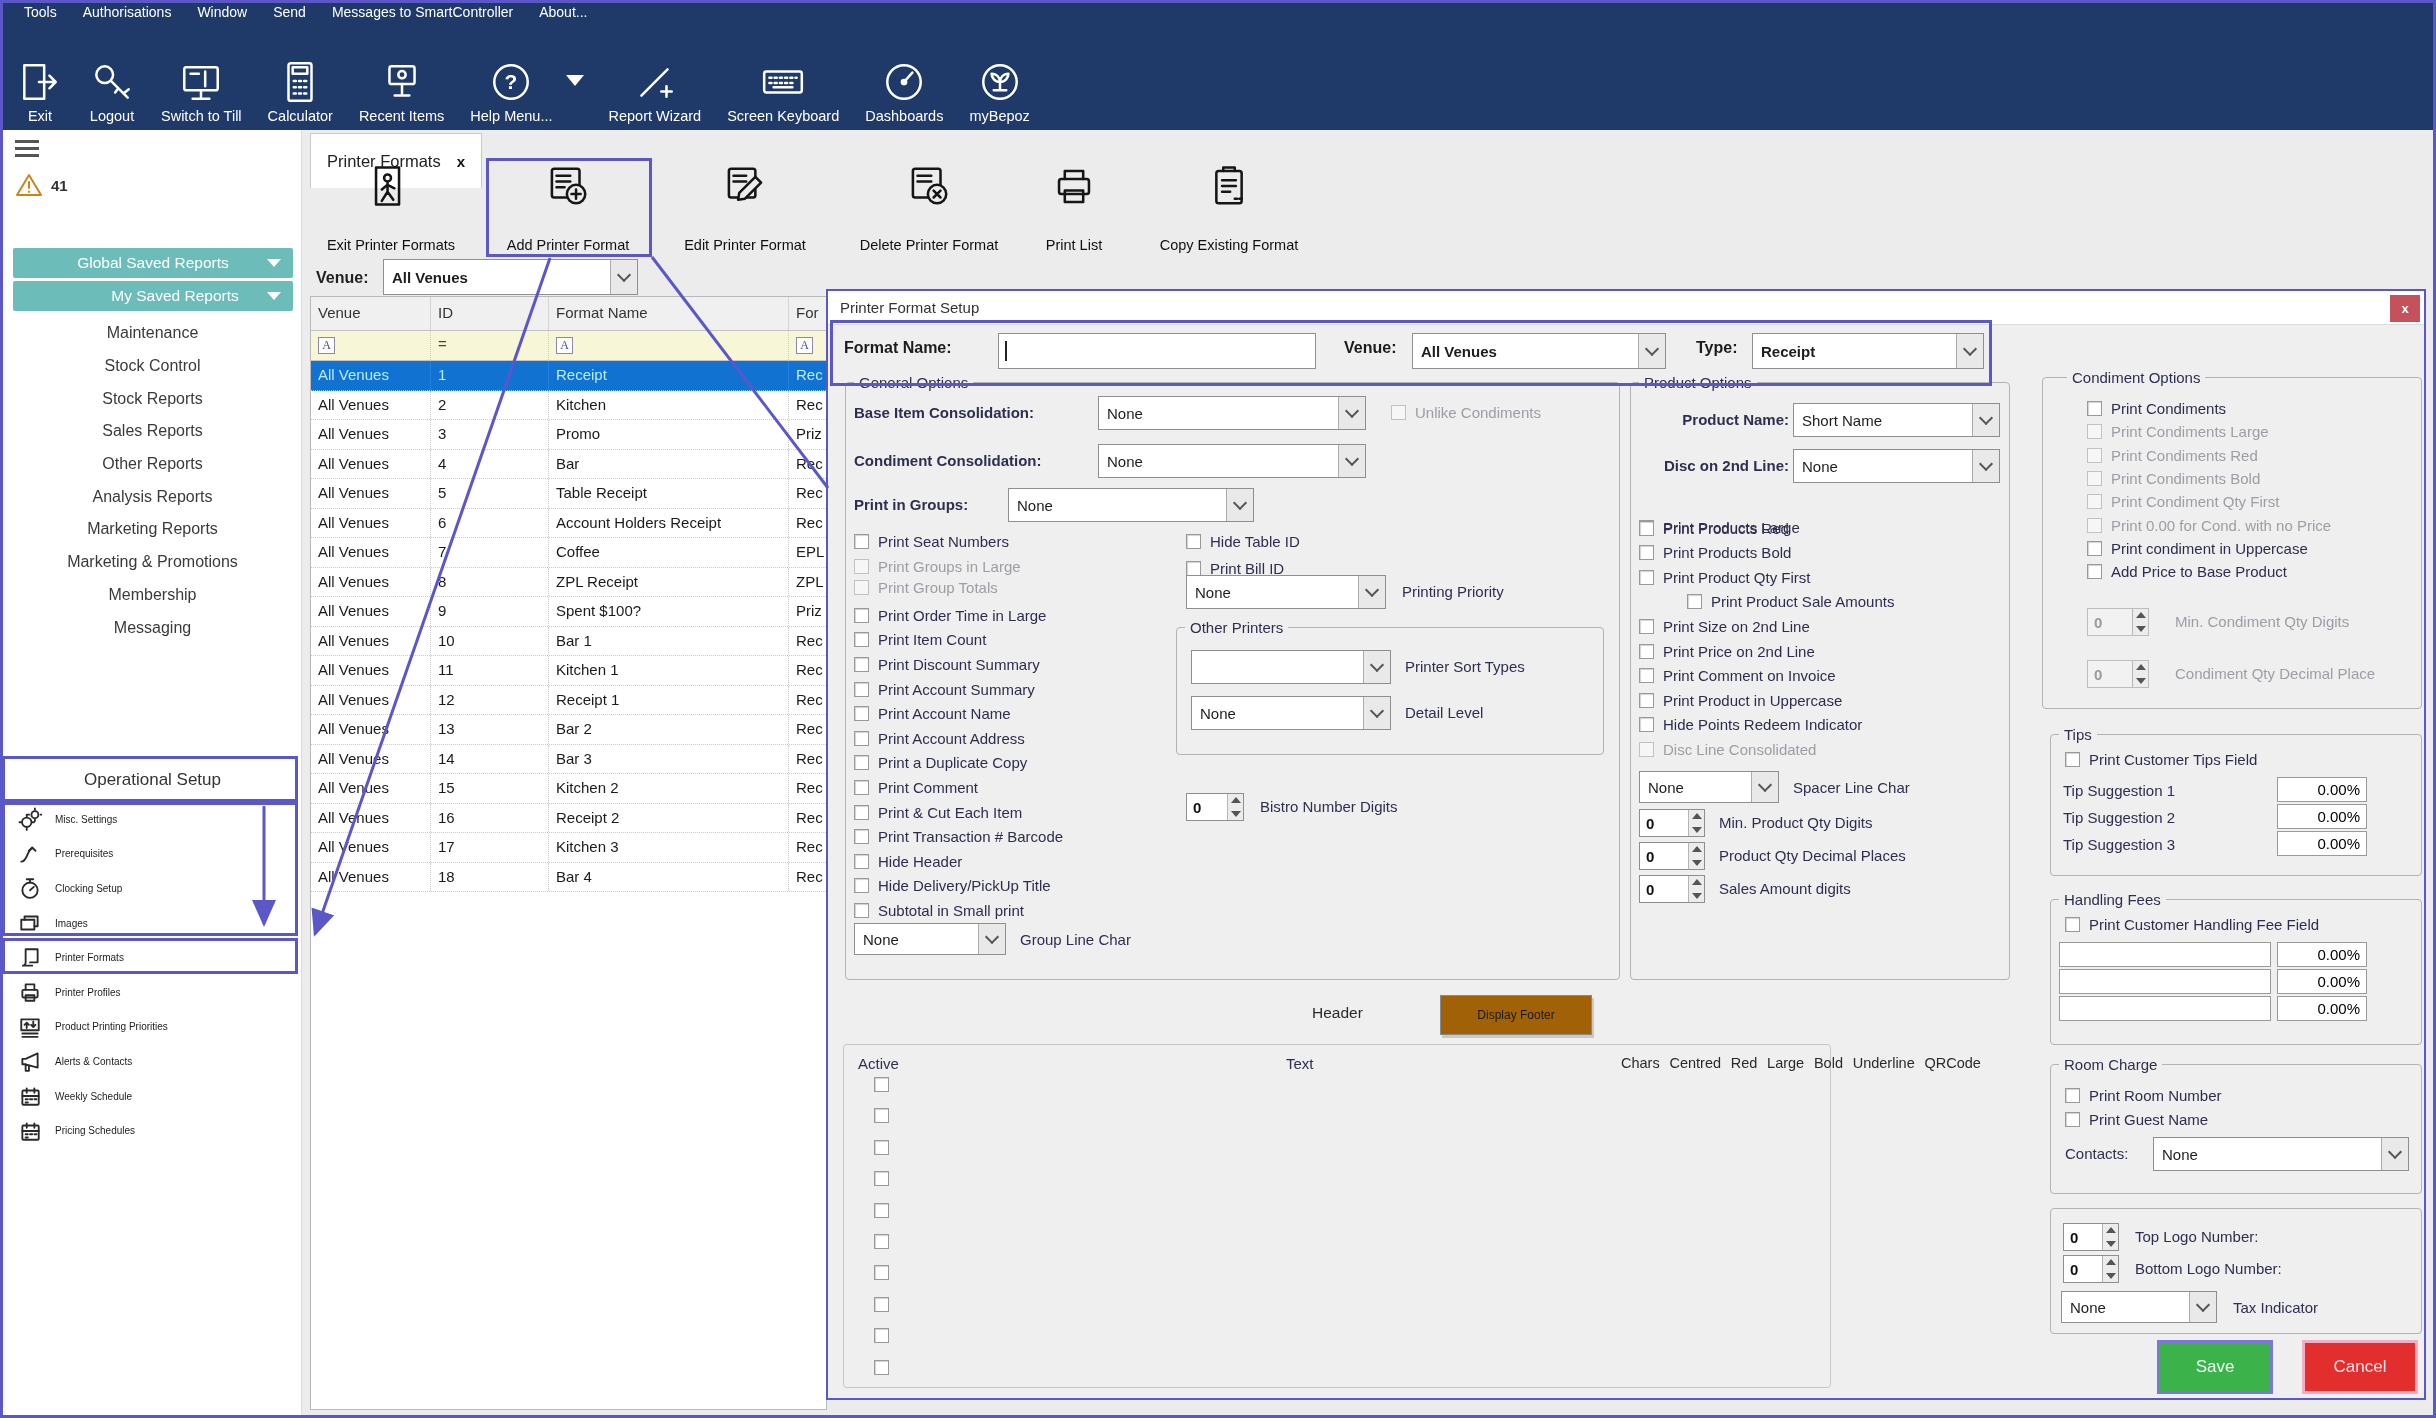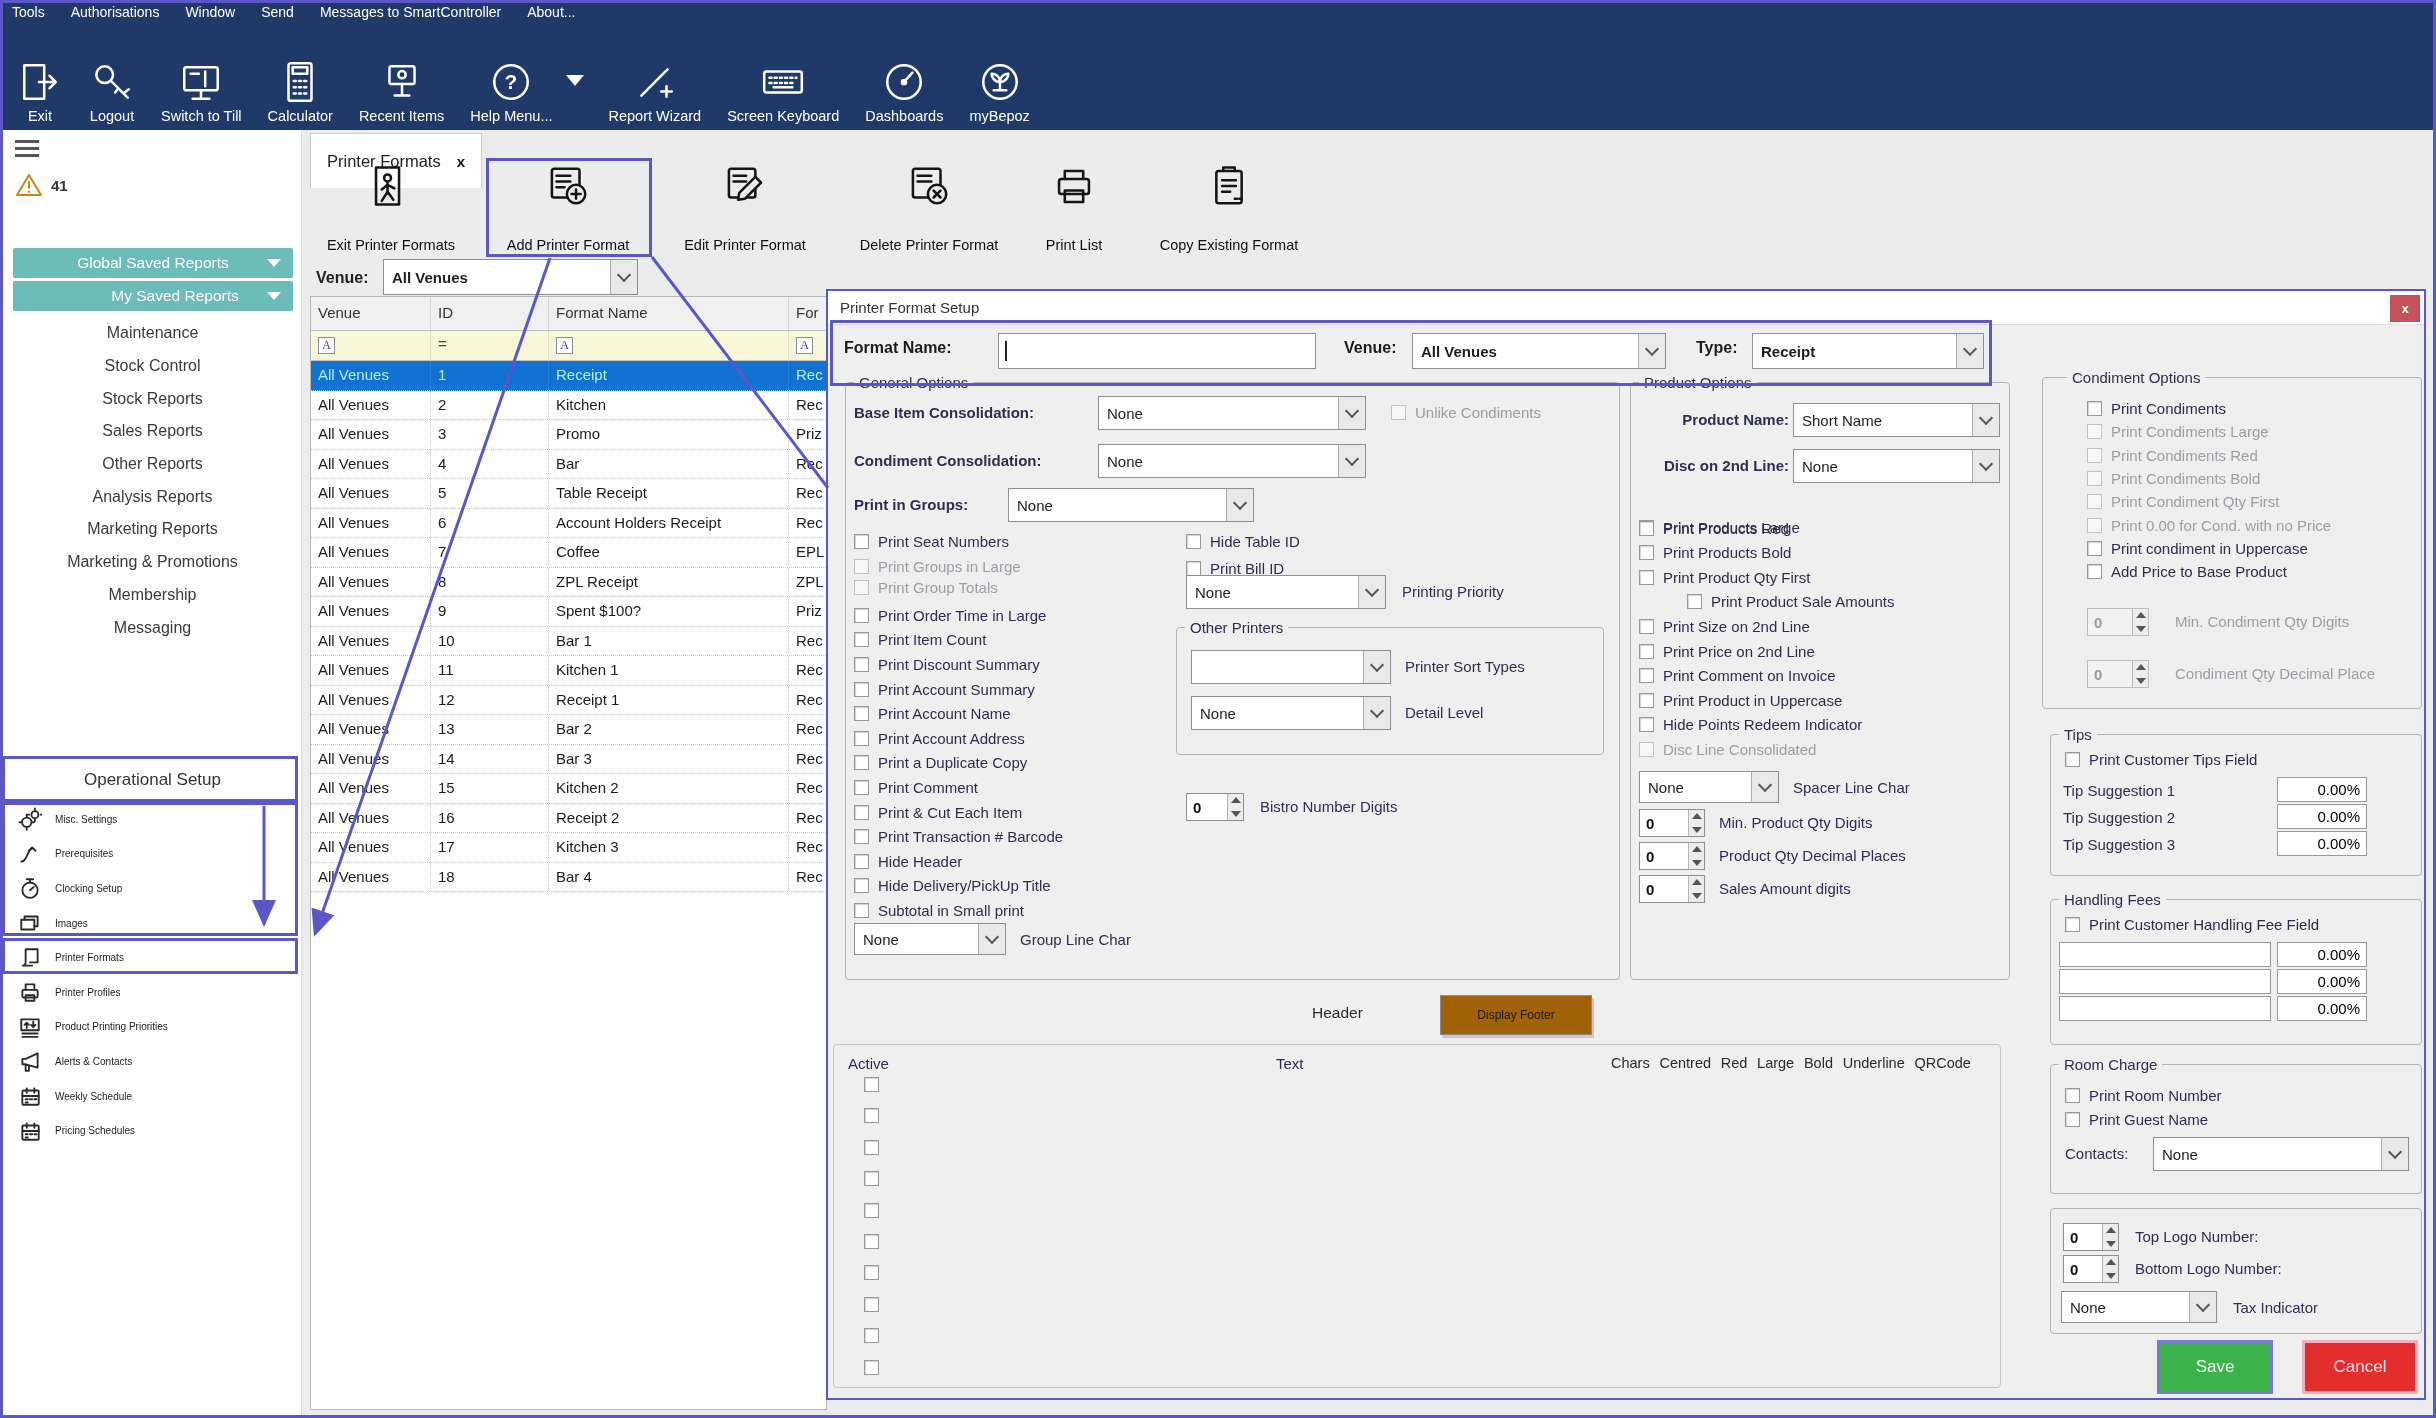--- a/index.html
+++ b/index.html
@@ -13,7 +13,7 @@
 
   
   .menubar{position:absolute;left:0;top:0;width:2436px;height:24px;background:var(--navy);
-    display:flex;align-items:center;gap:26px;padding-left:12px}
+    display:flex;align-items:center;gap:26px;padding-left:24px}
   .mitem{color:#fff;font-size:14px;white-space:nowrap}
   .toolbar{position:absolute;left:0;top:24px;width:2436px;height:106px;background:var(--navy);
     display:flex;align-items:flex-end;padding:0 4px 6px}

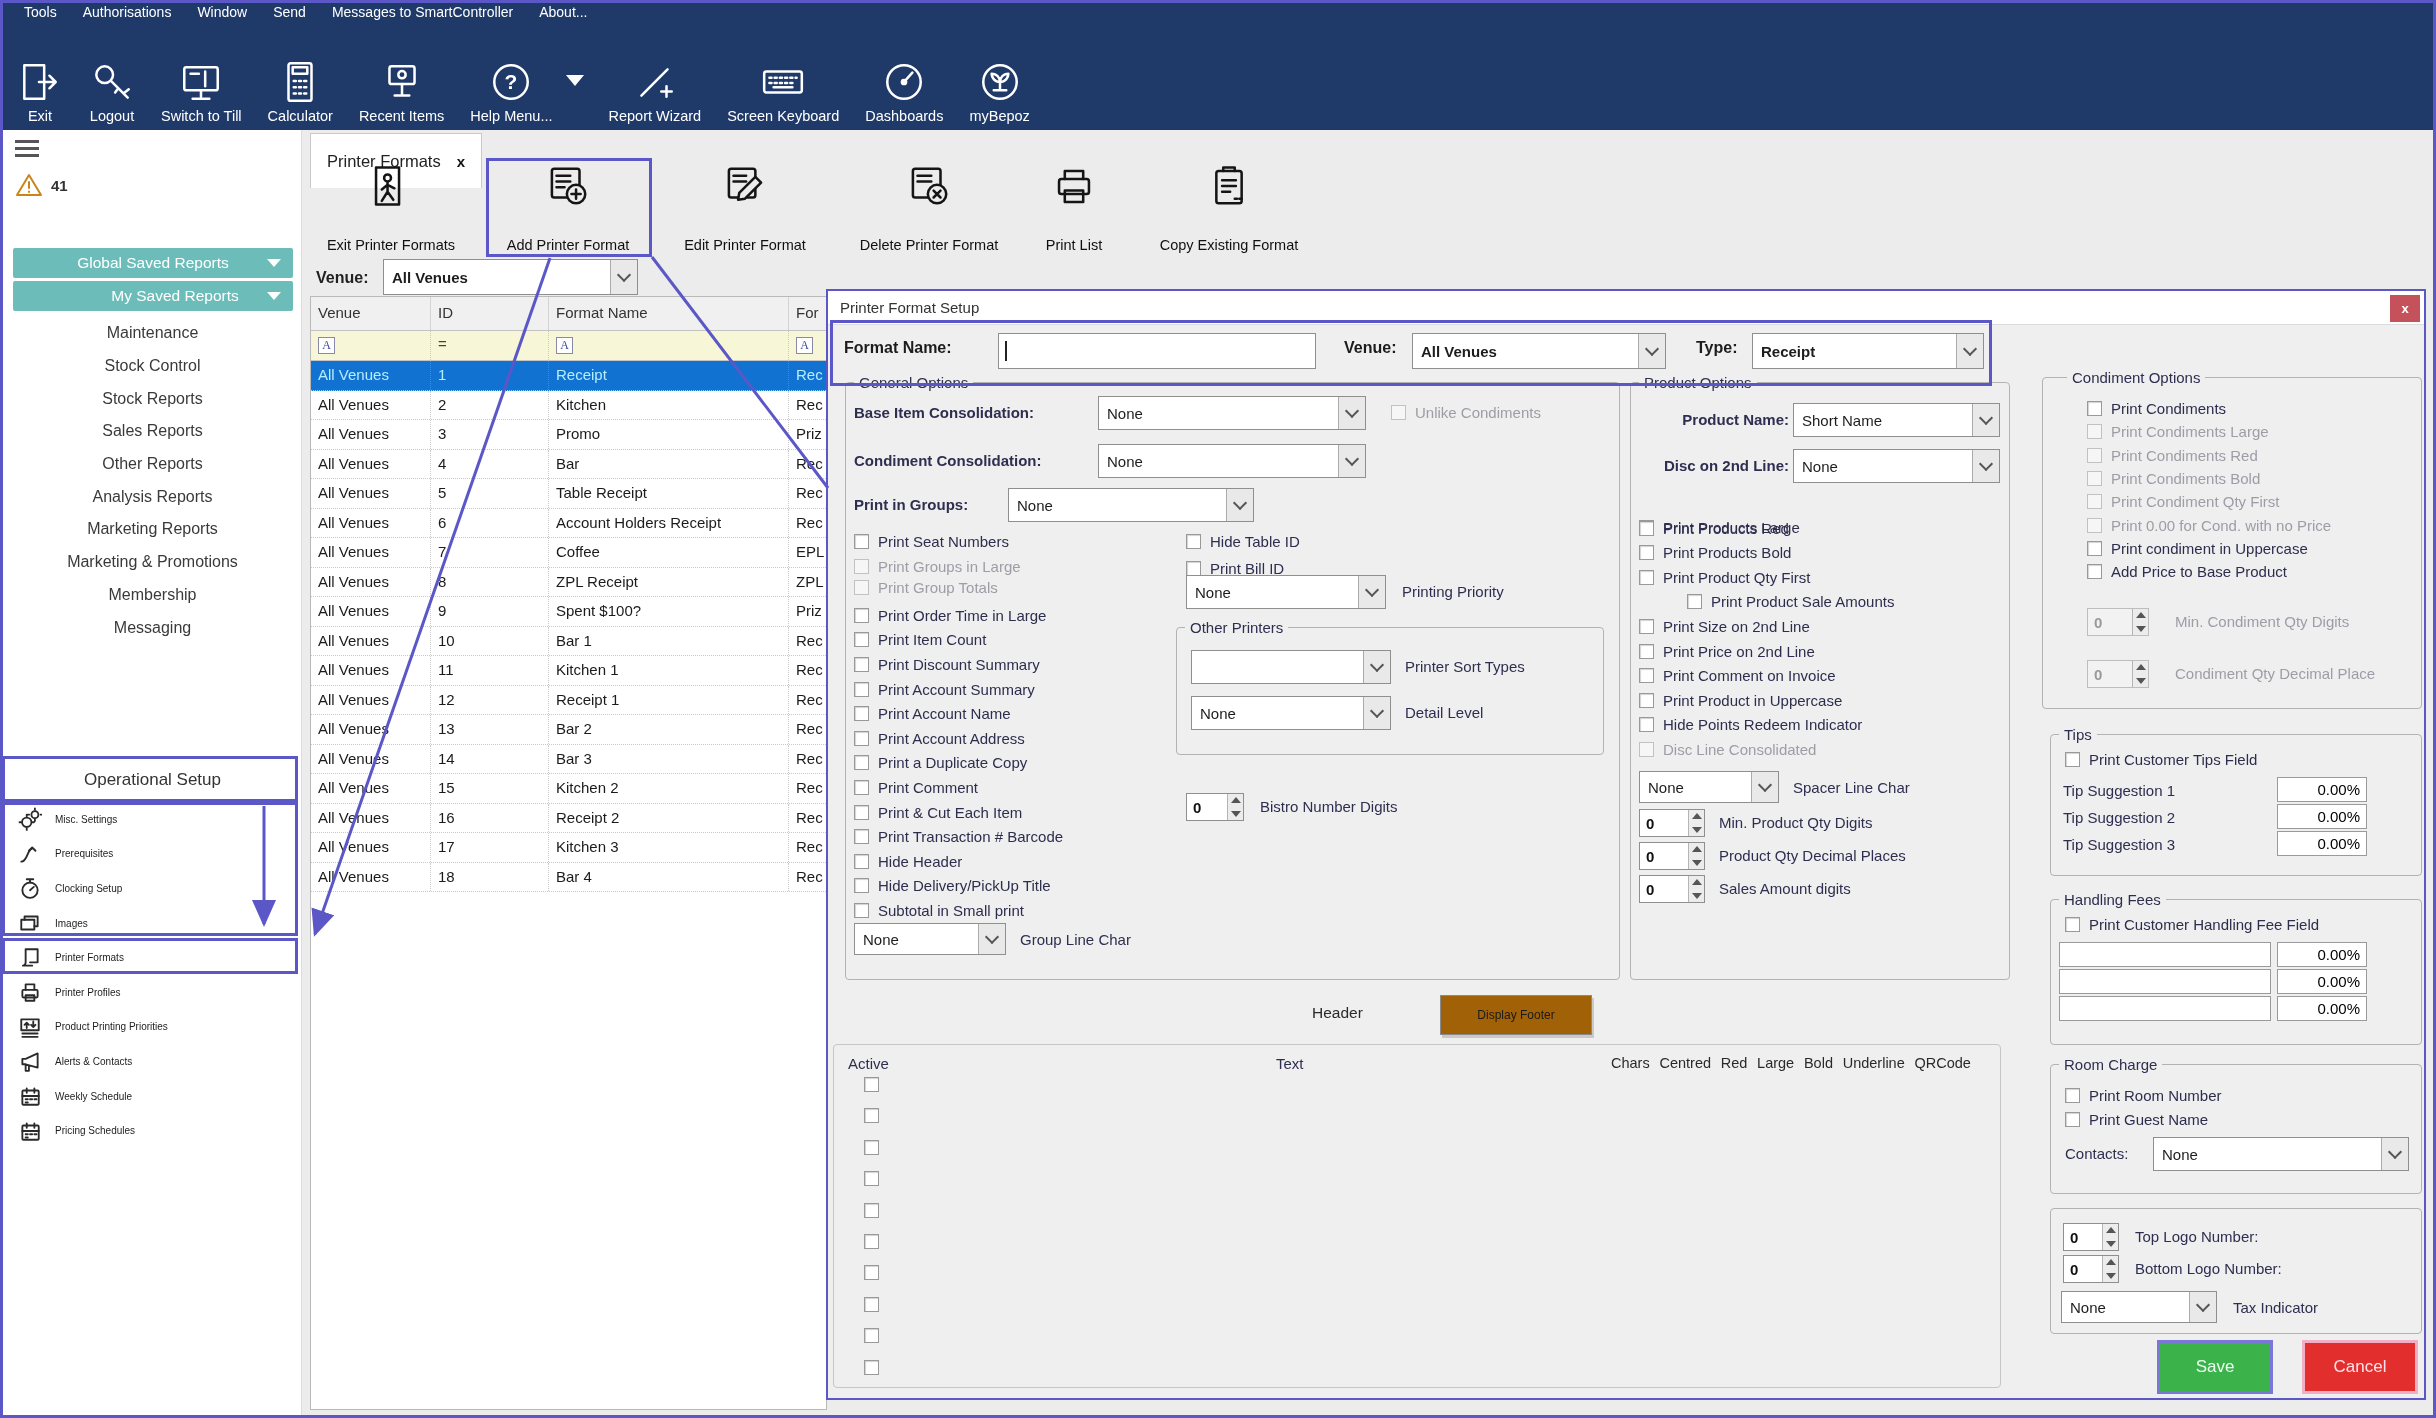--- a/index.html
+++ b/index.html
@@ -952,7 +952,7 @@
 
     <span class="ftab" style="left:484px;top:713px">Header</span>
     <div class="ftabbtn">Display Footer</div>
-    <div class="gb" style="left:5px;top:753px;width:1168px;height:344px;border-color:#c6c6c6">
+    <div class="gb" style="left:15px;top:753px;width:988px;height:344px;border-color:#c6c6c6">
       <span class="txt" style="left:14px;top:10px" id="colActive">Active</span>
       <span class="txt" style="left:442px;top:10px" id="colText">Text</span>
       <div class="fcols" id="colFlags">

